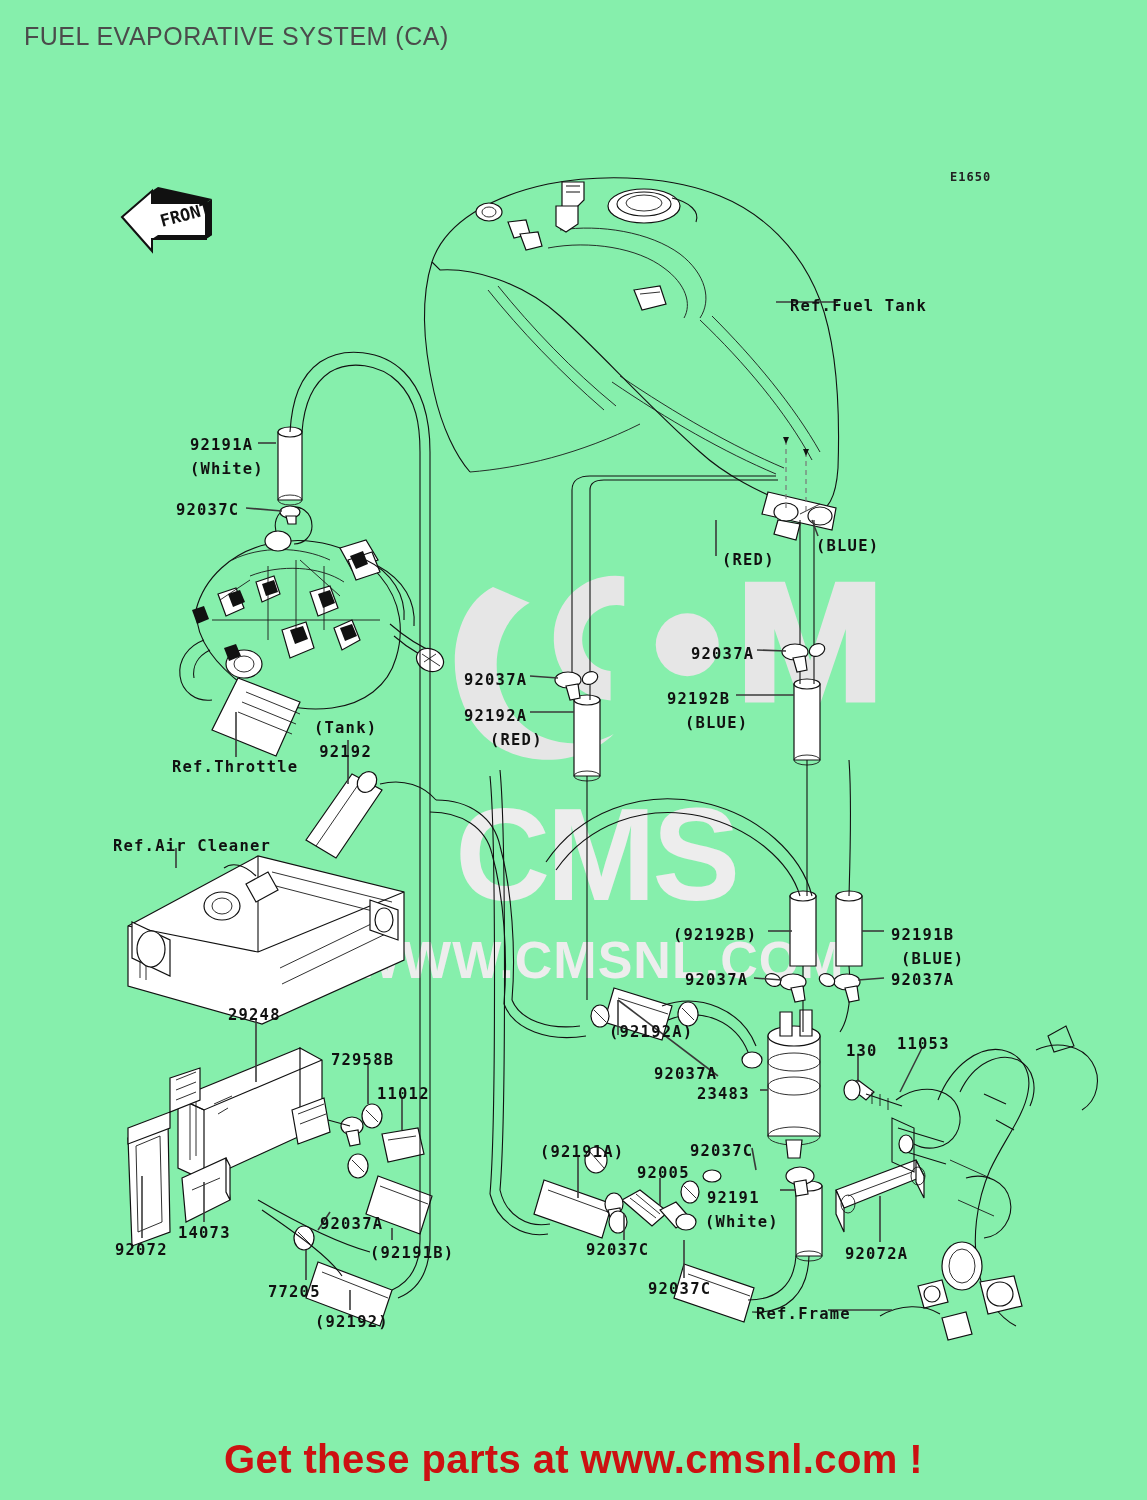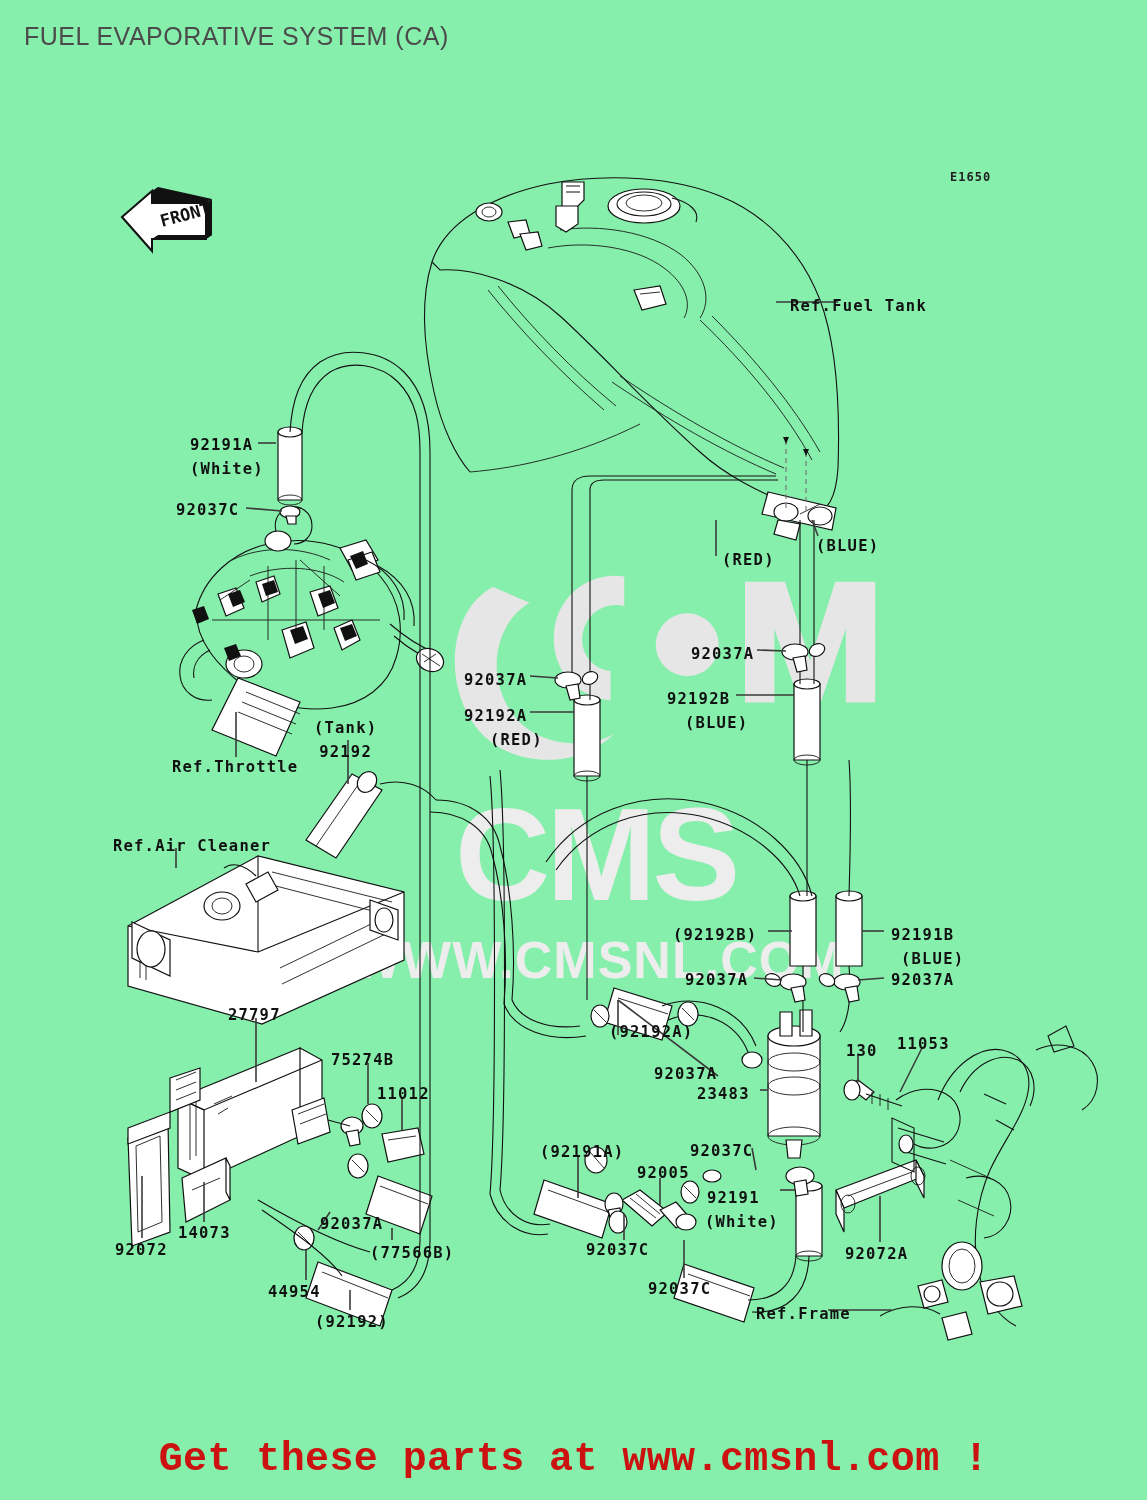--- a/index.html
+++ b/index.html
@@ -557,7 +557,7 @@
 
   <div class="label" style="left:891px; top:968px;">92037A</div>
 
-  <div class="label" style="left:228px; top:1003px;">27797</div>
+  <div class="label" style="left:228px; top:1003px;">29248</div>
 
   <div class="label" style="left:331px; top:1048px;">75274B</div>
 

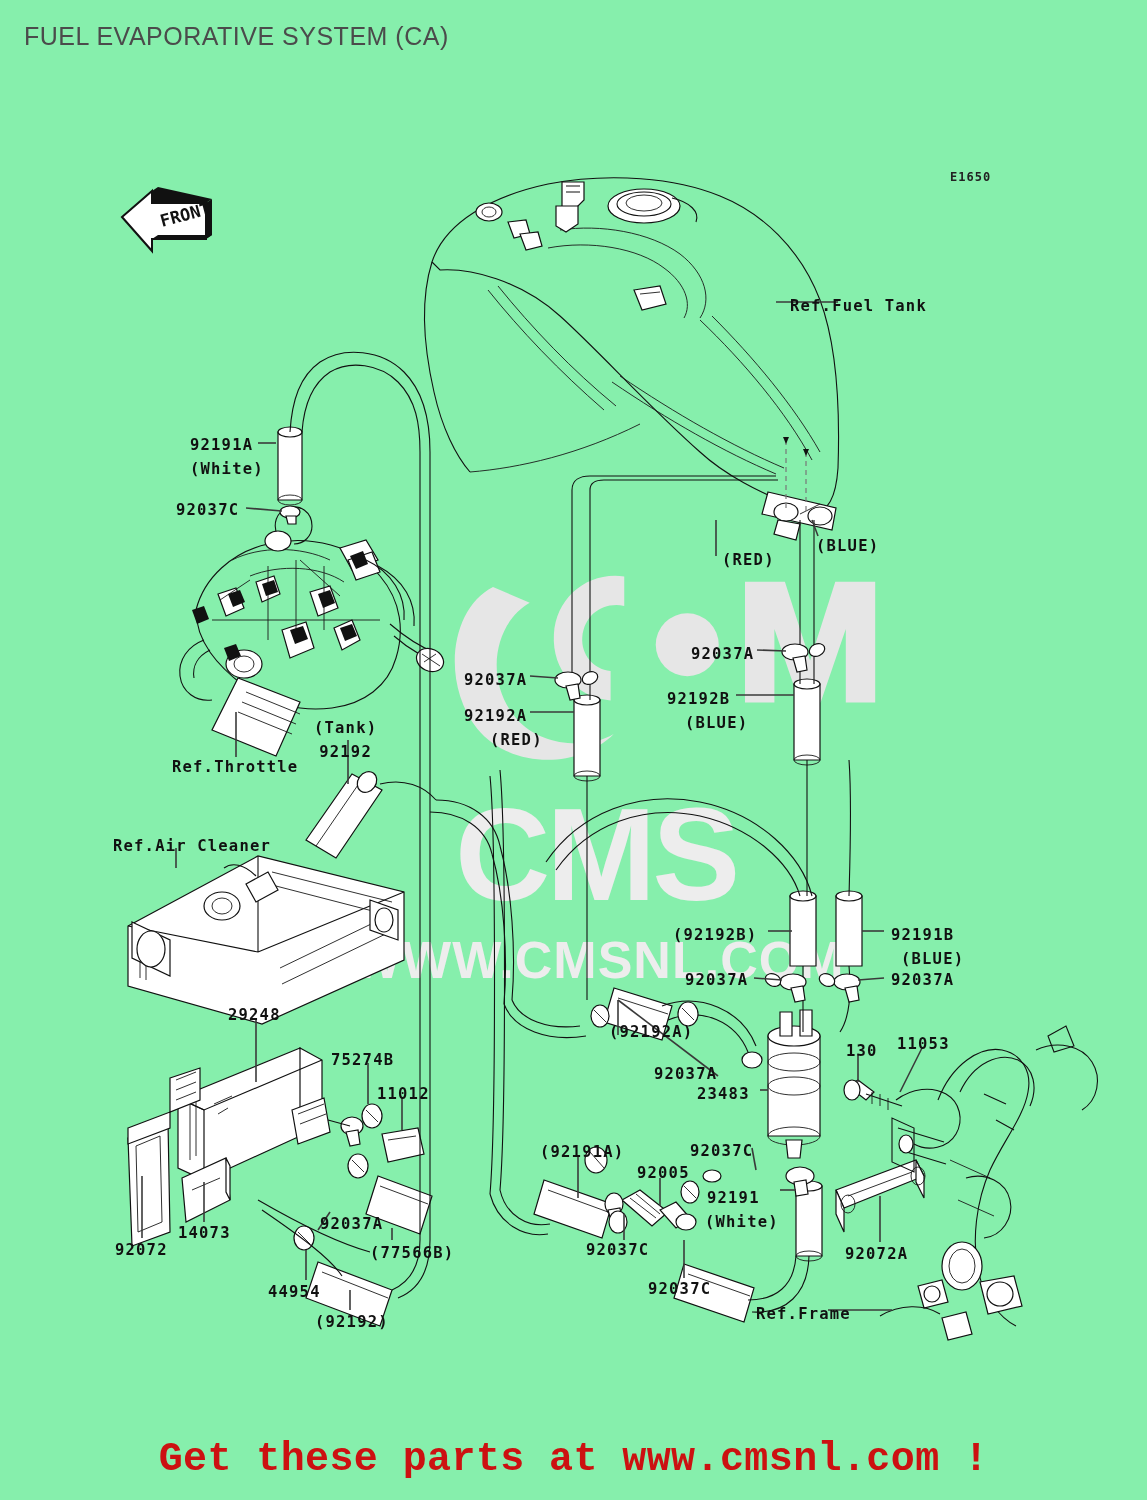--- a/index.html
+++ b/index.html
@@ -559,7 +559,7 @@
 
   <div class="label" style="left:228px; top:1003px;">29248</div>
 
-  <div class="label" style="left:331px; top:1048px;">75274B</div>
+  <div class="label" style="left:331px; top:1048px;">72958B</div>
 
   <div class="label" style="left:377px; top:1082px;">11012</div>
 

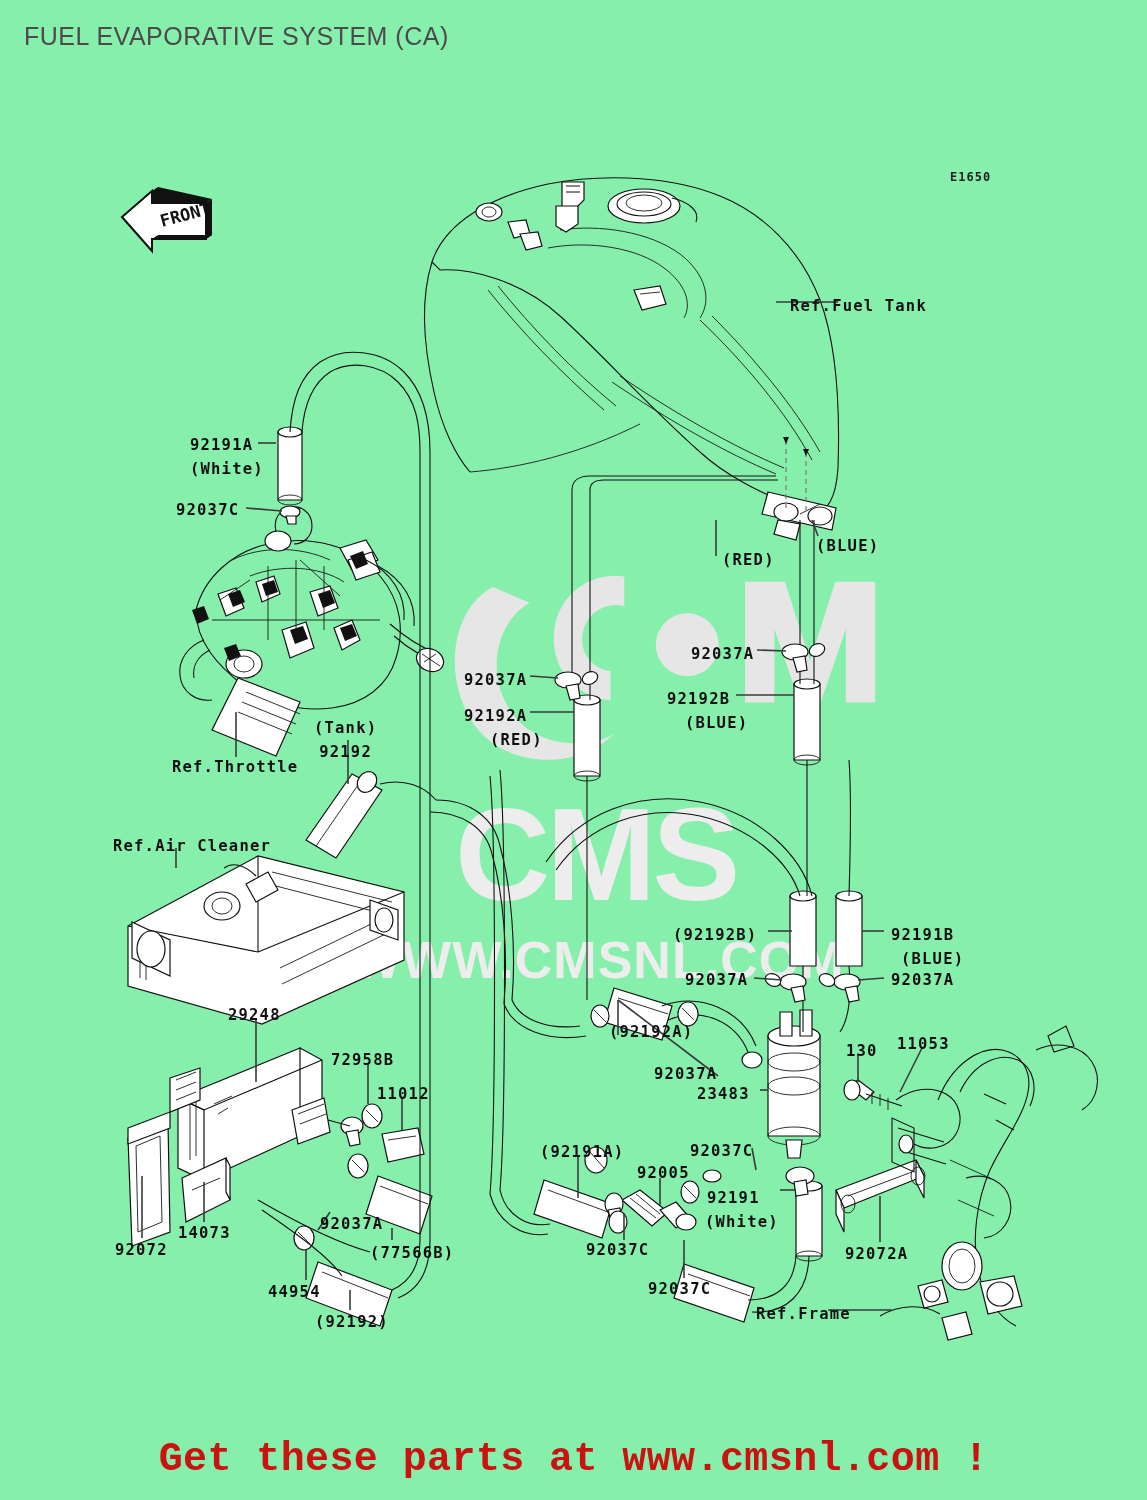--- a/index.html
+++ b/index.html
@@ -579,7 +579,7 @@
 
   <div class="label" style="left:320px; top:1212px;">92037A</div>
 
-  <div class="label" style="left:370px; top:1241px;">(77566B)</div>
+  <div class="label" style="left:370px; top:1241px;">(92191B)</div>
 
   <div class="label" style="left:268px; top:1280px;">44954</div>
 

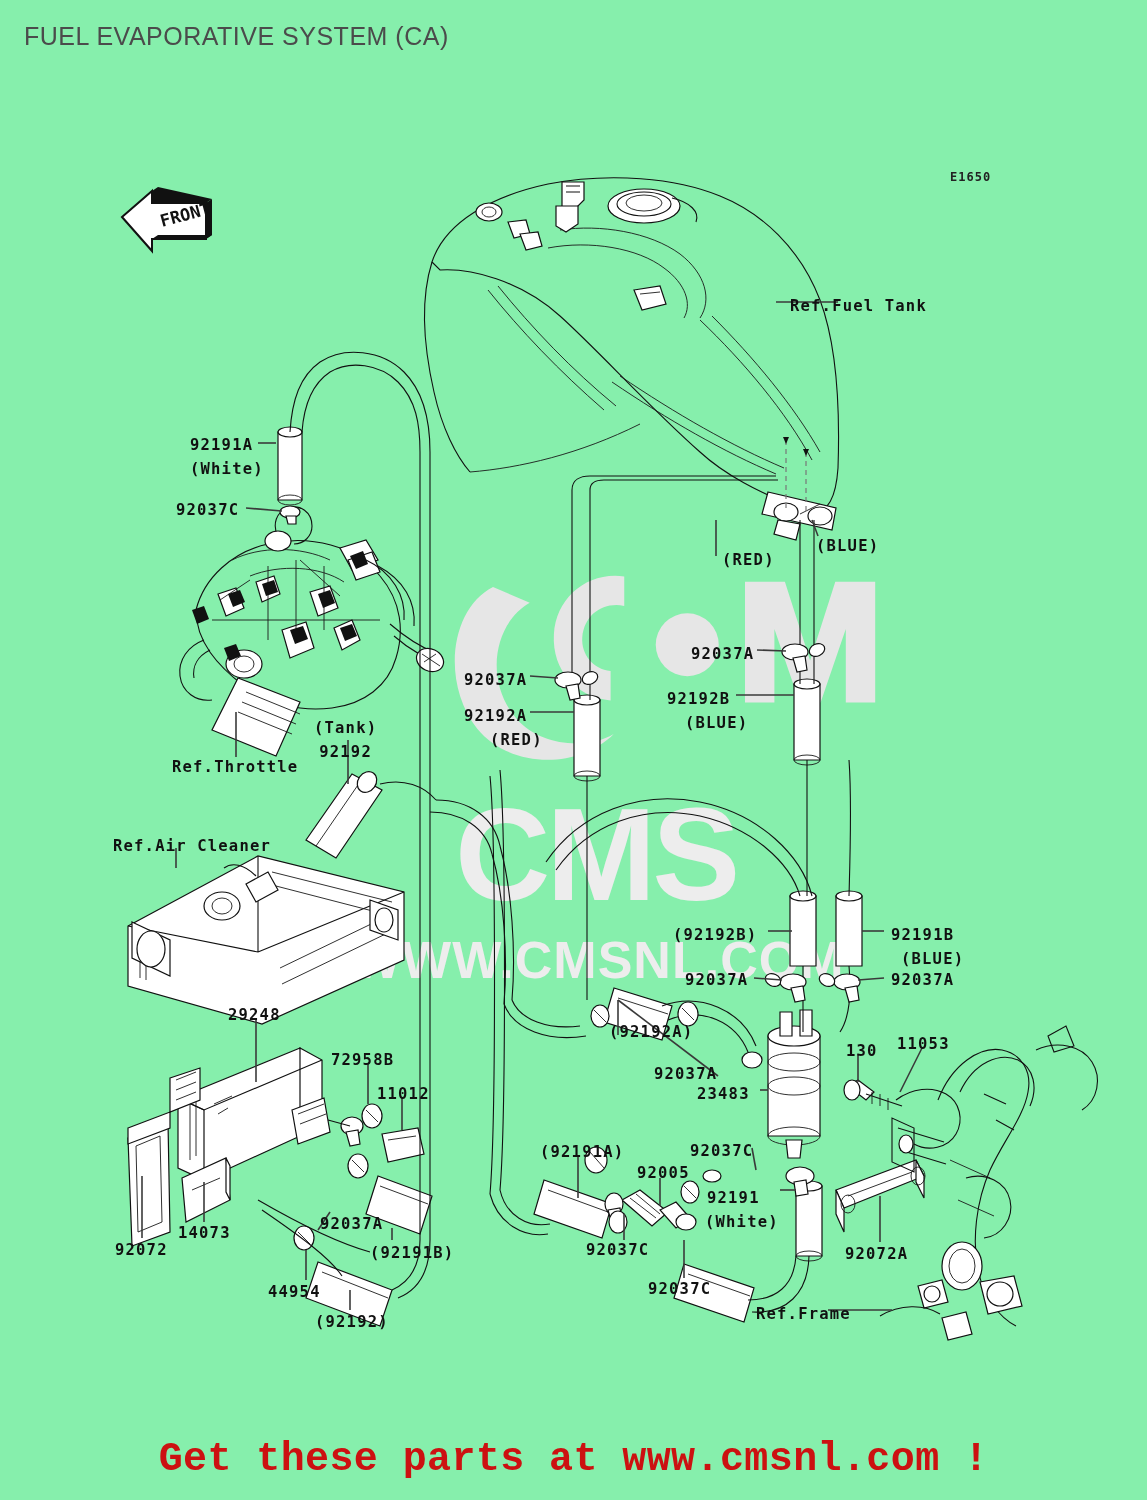--- a/index.html
+++ b/index.html
@@ -581,7 +581,7 @@
 
   <div class="label" style="left:370px; top:1241px;">(92191B)</div>
 
-  <div class="label" style="left:268px; top:1280px;">44954</div>
+  <div class="label" style="left:268px; top:1280px;">77205</div>
 
   <div class="label" style="left:315px; top:1310px;">(92192)</div>
 

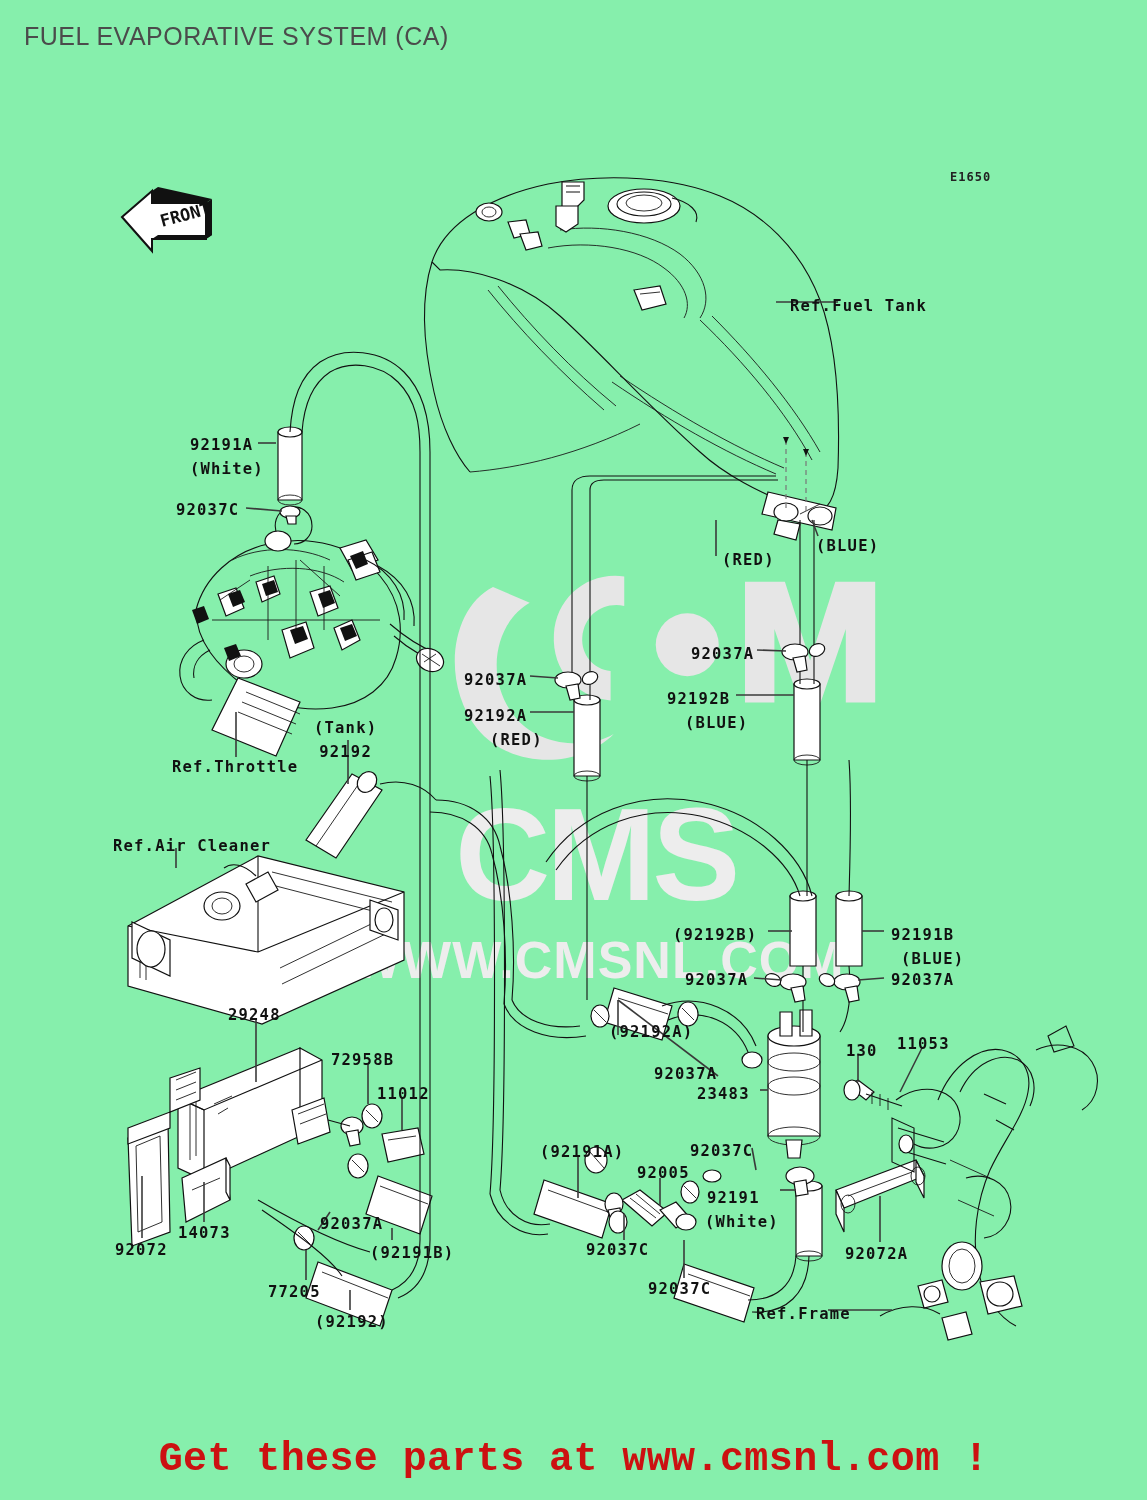--- a/index.html
+++ b/index.html
@@ -51,7 +51,7 @@
     top: 1437px;
     width: 1147px;
     text-align: center;
-    font-family: Liberation Mono, monospace;
+    font-family: Liberation Sans, sans-serif;
     font-size: 40px;
     font-weight: bold;
     color: #cc1111;

